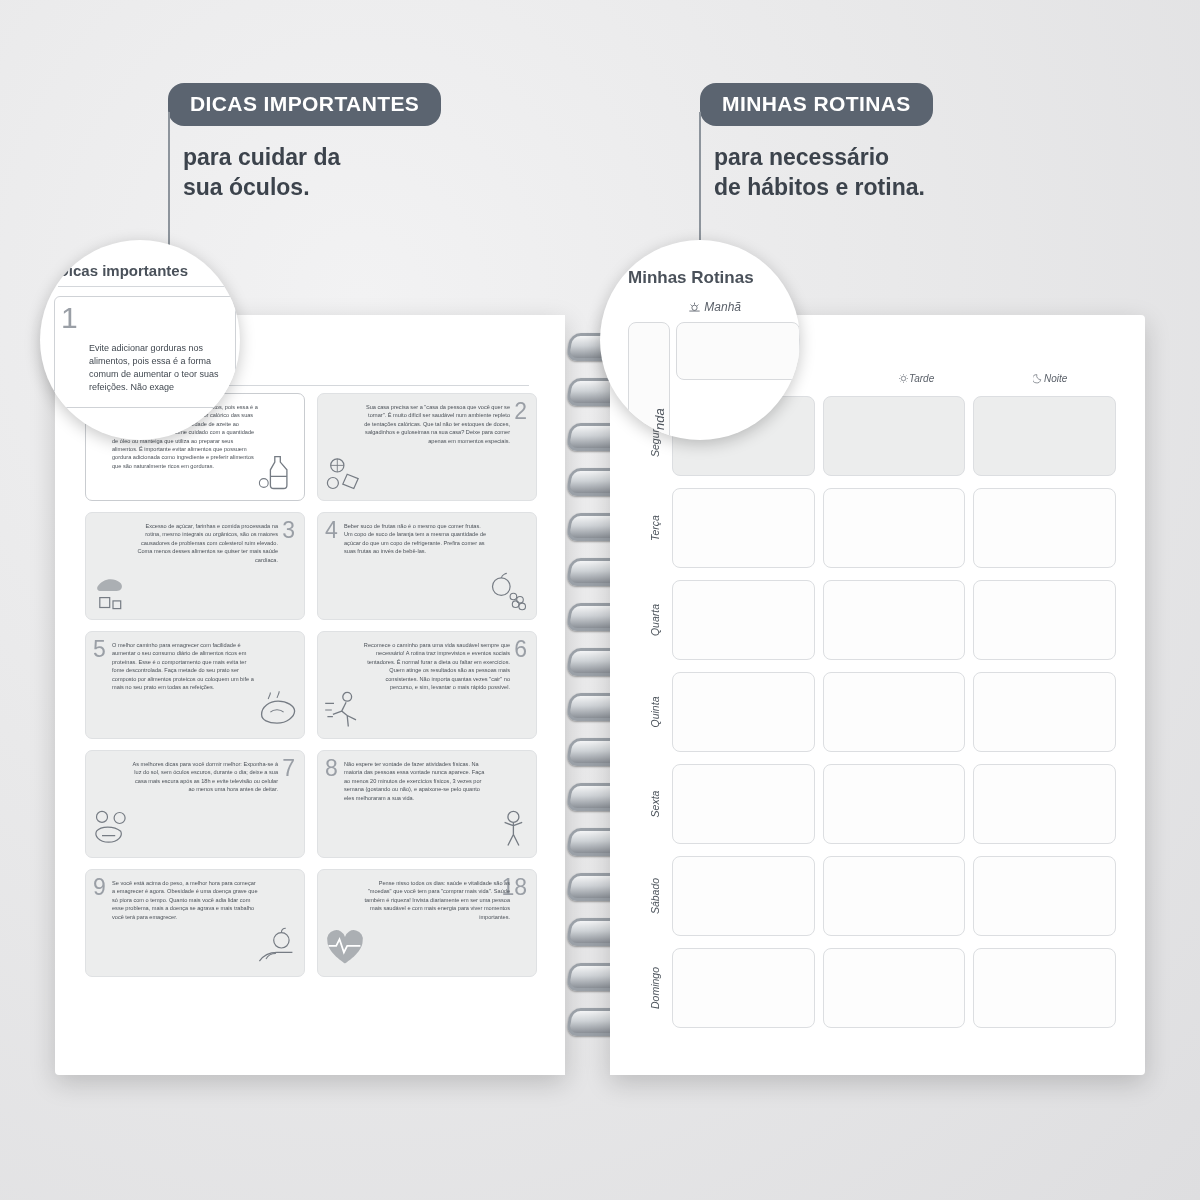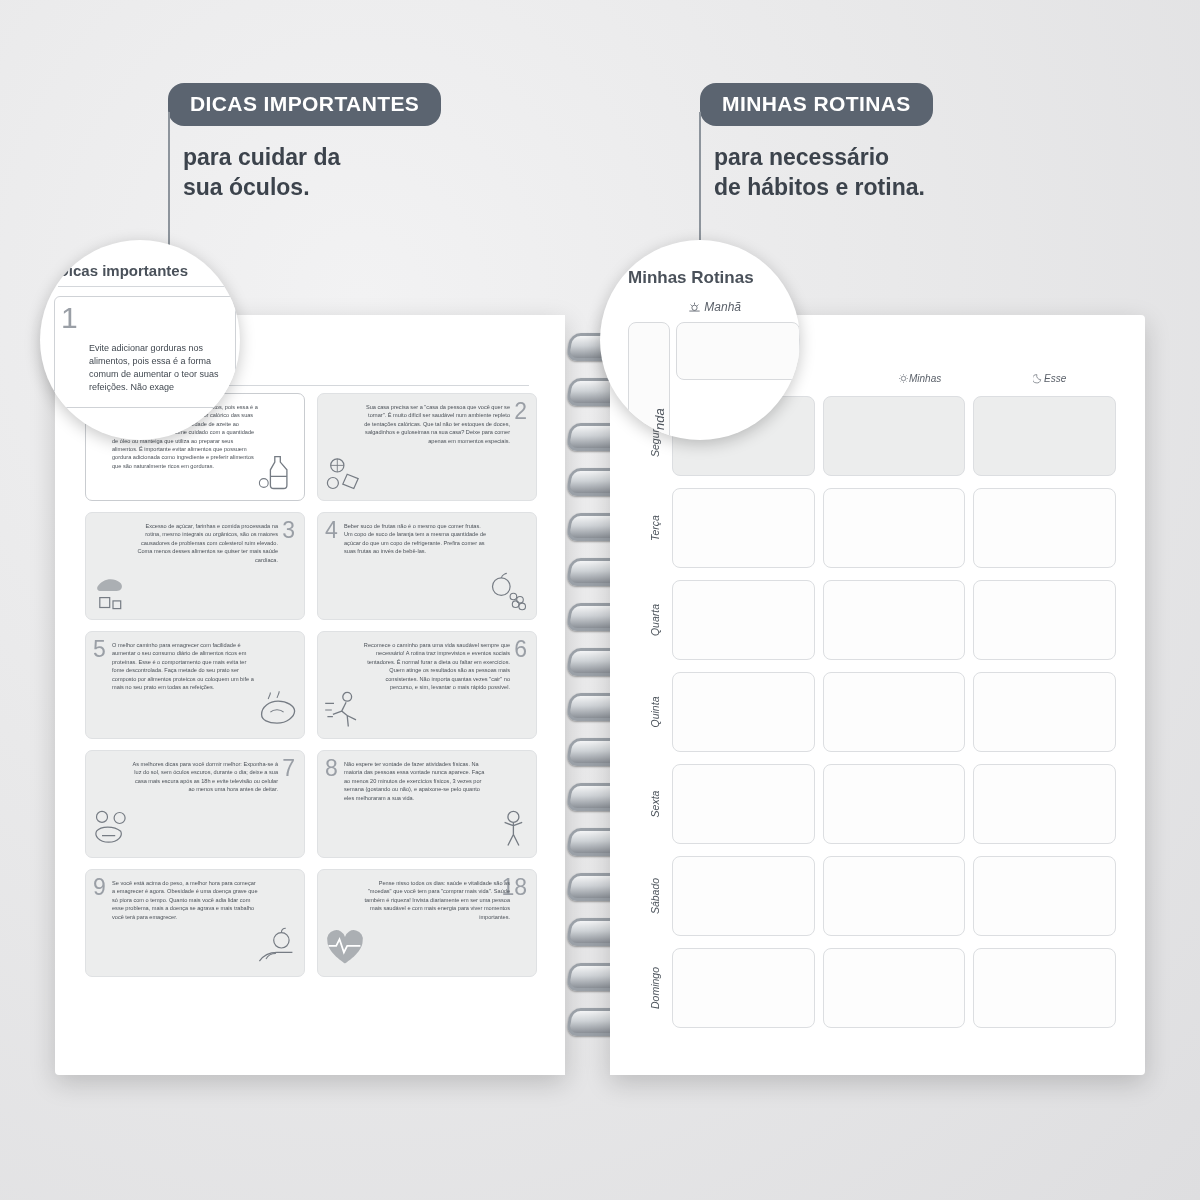--- a/index.html
+++ b/index.html
@@ -319,7 +319,7 @@
           <circle cx="10" cy="10" r="4" fill="none" stroke="currentColor" stroke-width="1.2"></circle>
           <path d="M10 2v2M10 16v2M2 10h2M16 10h2M4.5 4.5l1.5 1.5M14 14l1.5 1.5M15.5 4.5L14 6M6 14l-1.5 1.5" stroke="currentColor" stroke-width="1.1"></path>
         </svg>
-        <span>Minhas</span>
+        <span>Tarde</span>
       </span>
       <span style="left:385px">
         <svg width="11" height="11" viewBox="0 0 20 20" style="vertical-align:-1px">

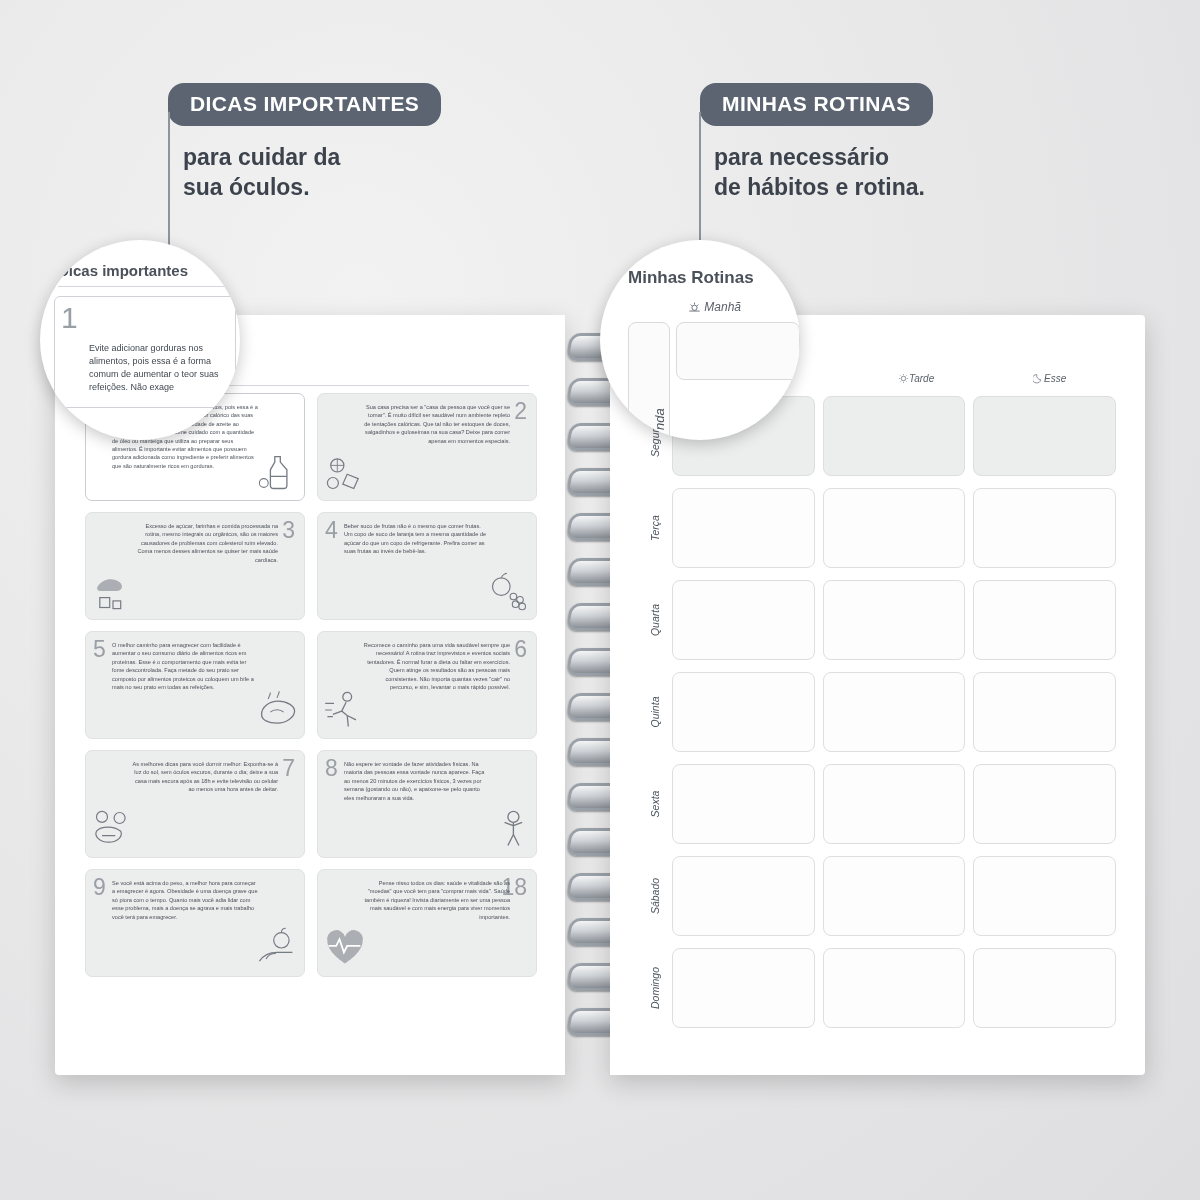--- a/index.html
+++ b/index.html
@@ -325,7 +325,7 @@
         <svg width="11" height="11" viewBox="0 0 20 20" style="vertical-align:-1px">
           <path d="M14 12A7 7 0 0 1 7 3a7.5 7.5 0 1 0 7 9z" fill="none" stroke="currentColor" stroke-width="1.2"></path>
         </svg>
-        <span>Esse</span>
+        <span>Noite</span>
       </span>
     </div>
 

